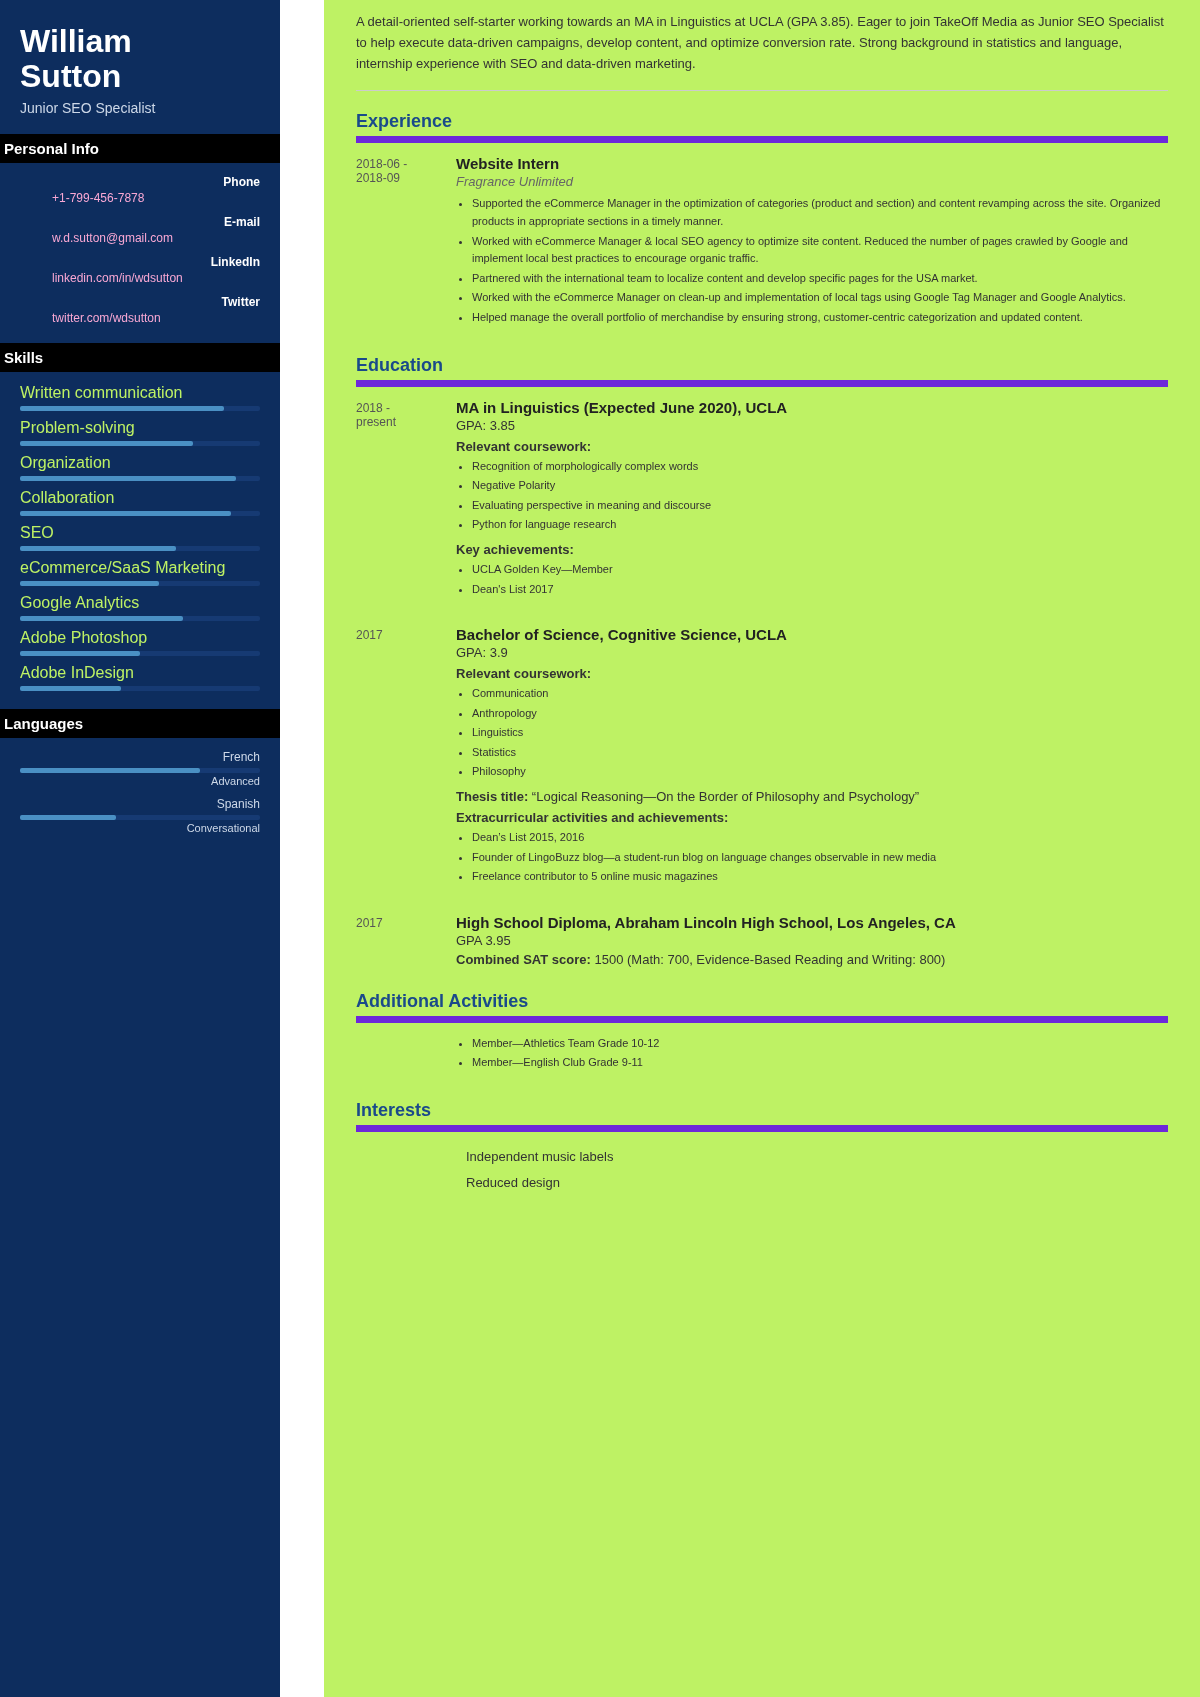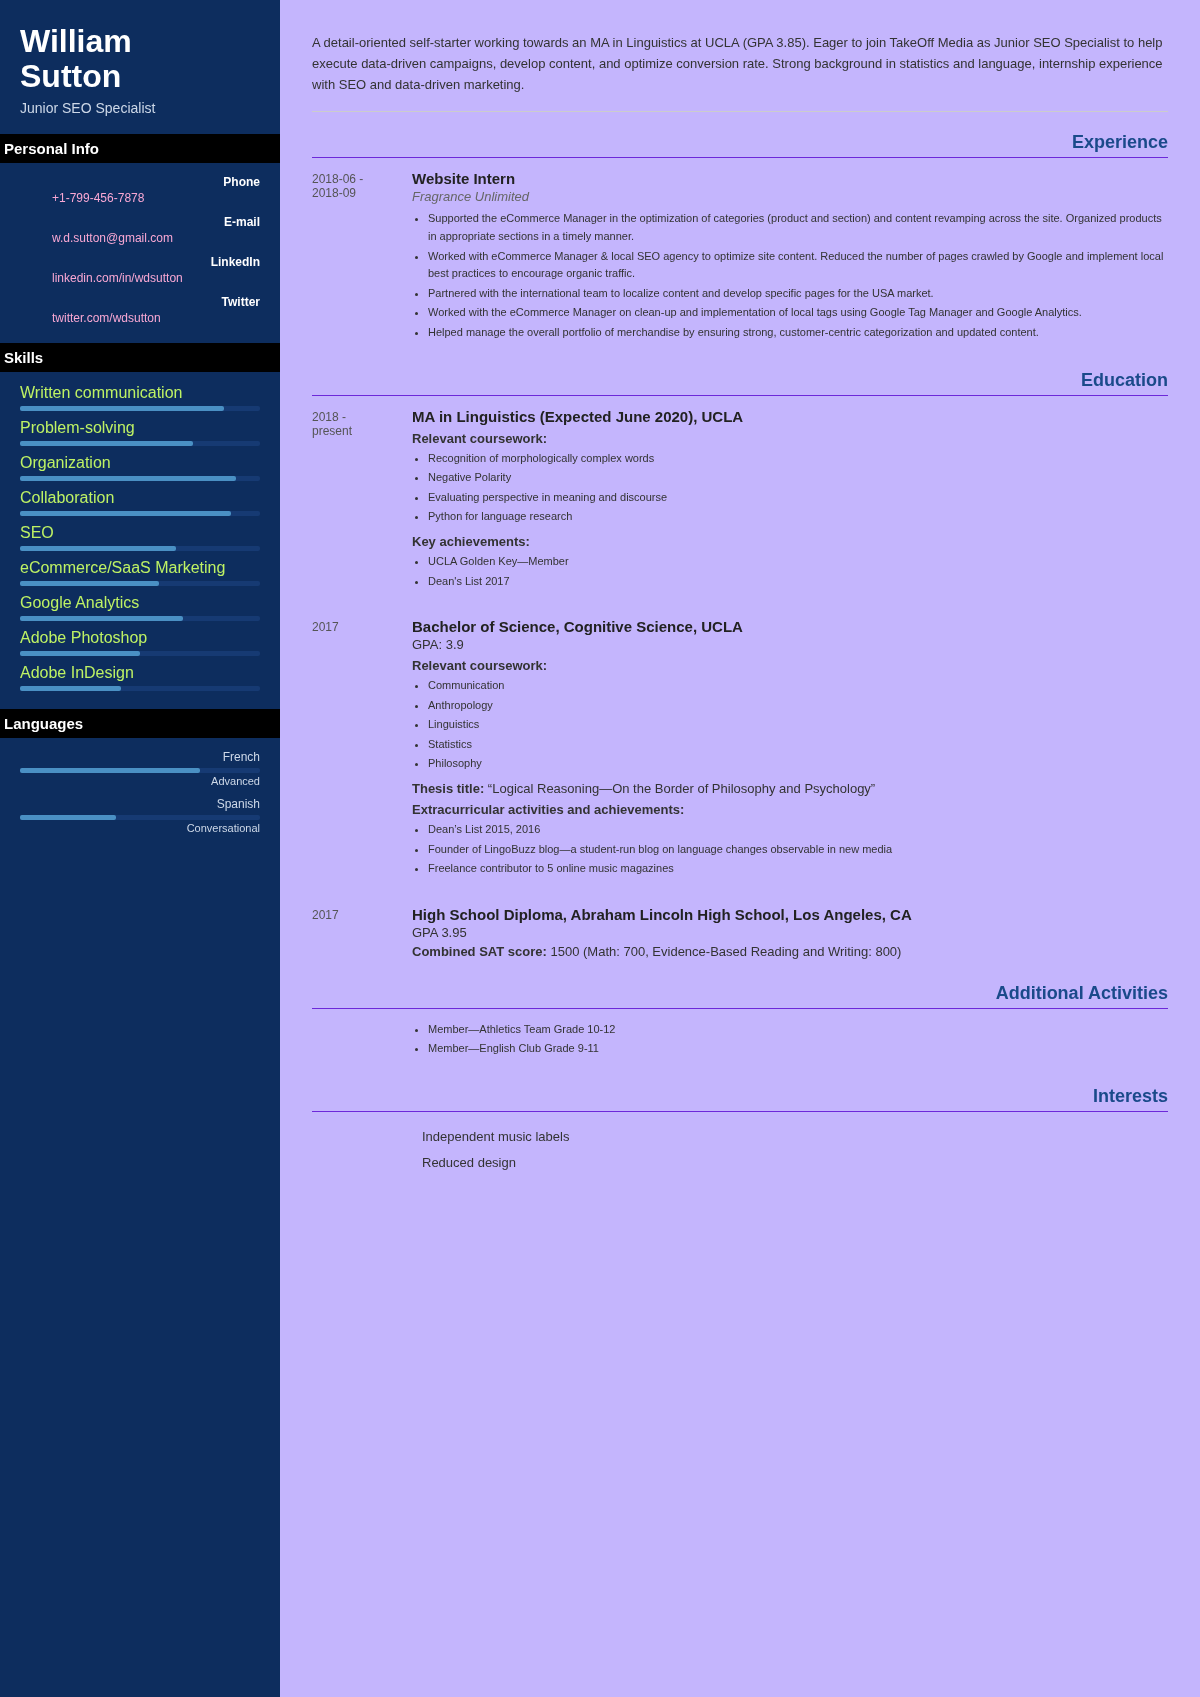--- a/index.html
+++ b/index.html
@@ -85,8 +85,9 @@
     
     .main-content {
       flex: 1;
-      padding: 33px 32px;
-      background: #c4b5fd;
+      padding: 12px 32px;
+      background: #bef264;
+      margin-left: 44px;
     }
     .summary-text {
       font-size: 13px;

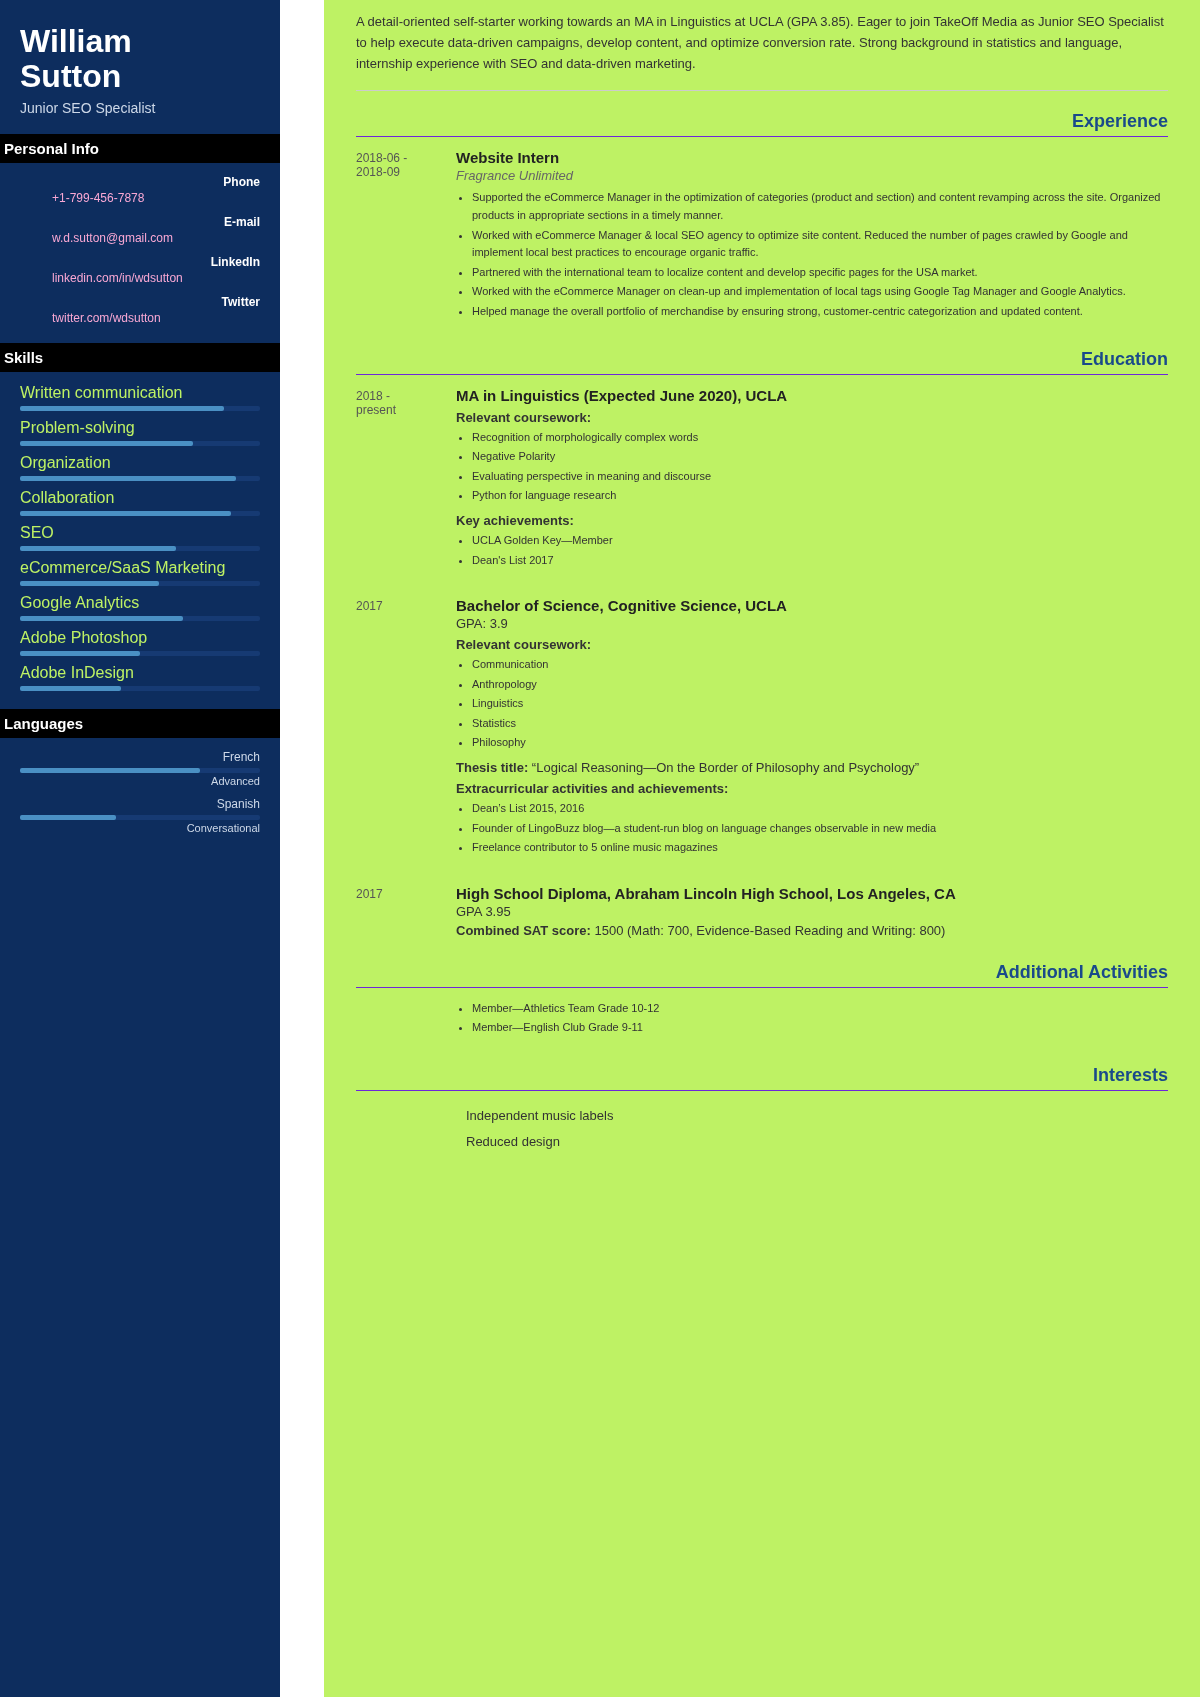--- a/index.html
+++ b/index.html
@@ -102,9 +102,8 @@
       font-weight: 700;
       color: #1a4a8a;
       margin-bottom: 12px;
-      border-bottom: 1px solid #6d28d9;
+      border-bottom: 7px solid #6d28d9;
       padding-bottom: 4px;
-      text-align: right;
     }
     .entry {
       display: flex;

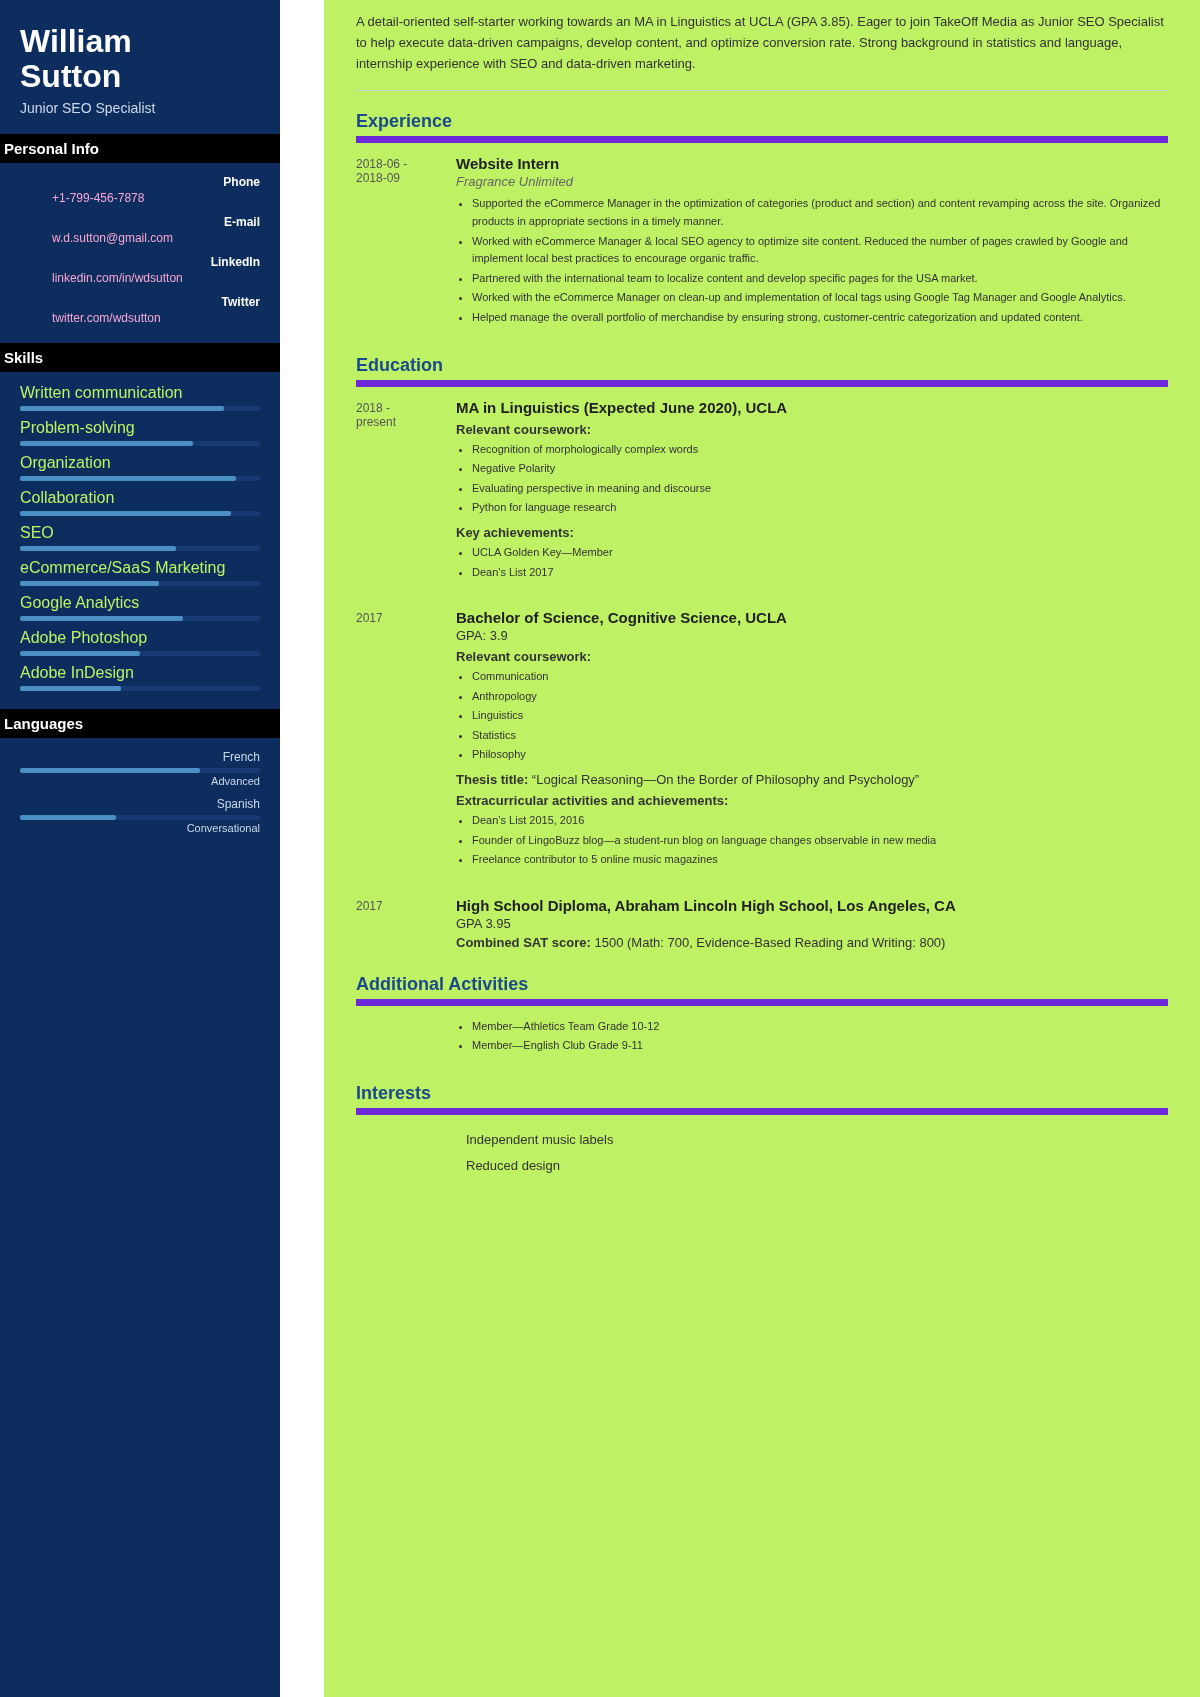--- a/index.html
+++ b/index.html
@@ -297,6 +297,7 @@
 present</div>
     <div class="entry-body">
           <div class="entry-title">MA in Linguistics (Expected June 2020), UCLA</div>
+          <div class="entry-gpa">GPA: 3.85</div>
           <div class="entry-sublabel">Relevant coursework:</div>
           <ul class="entry-list">
             <li>Recognition of morphologically complex words</li>

